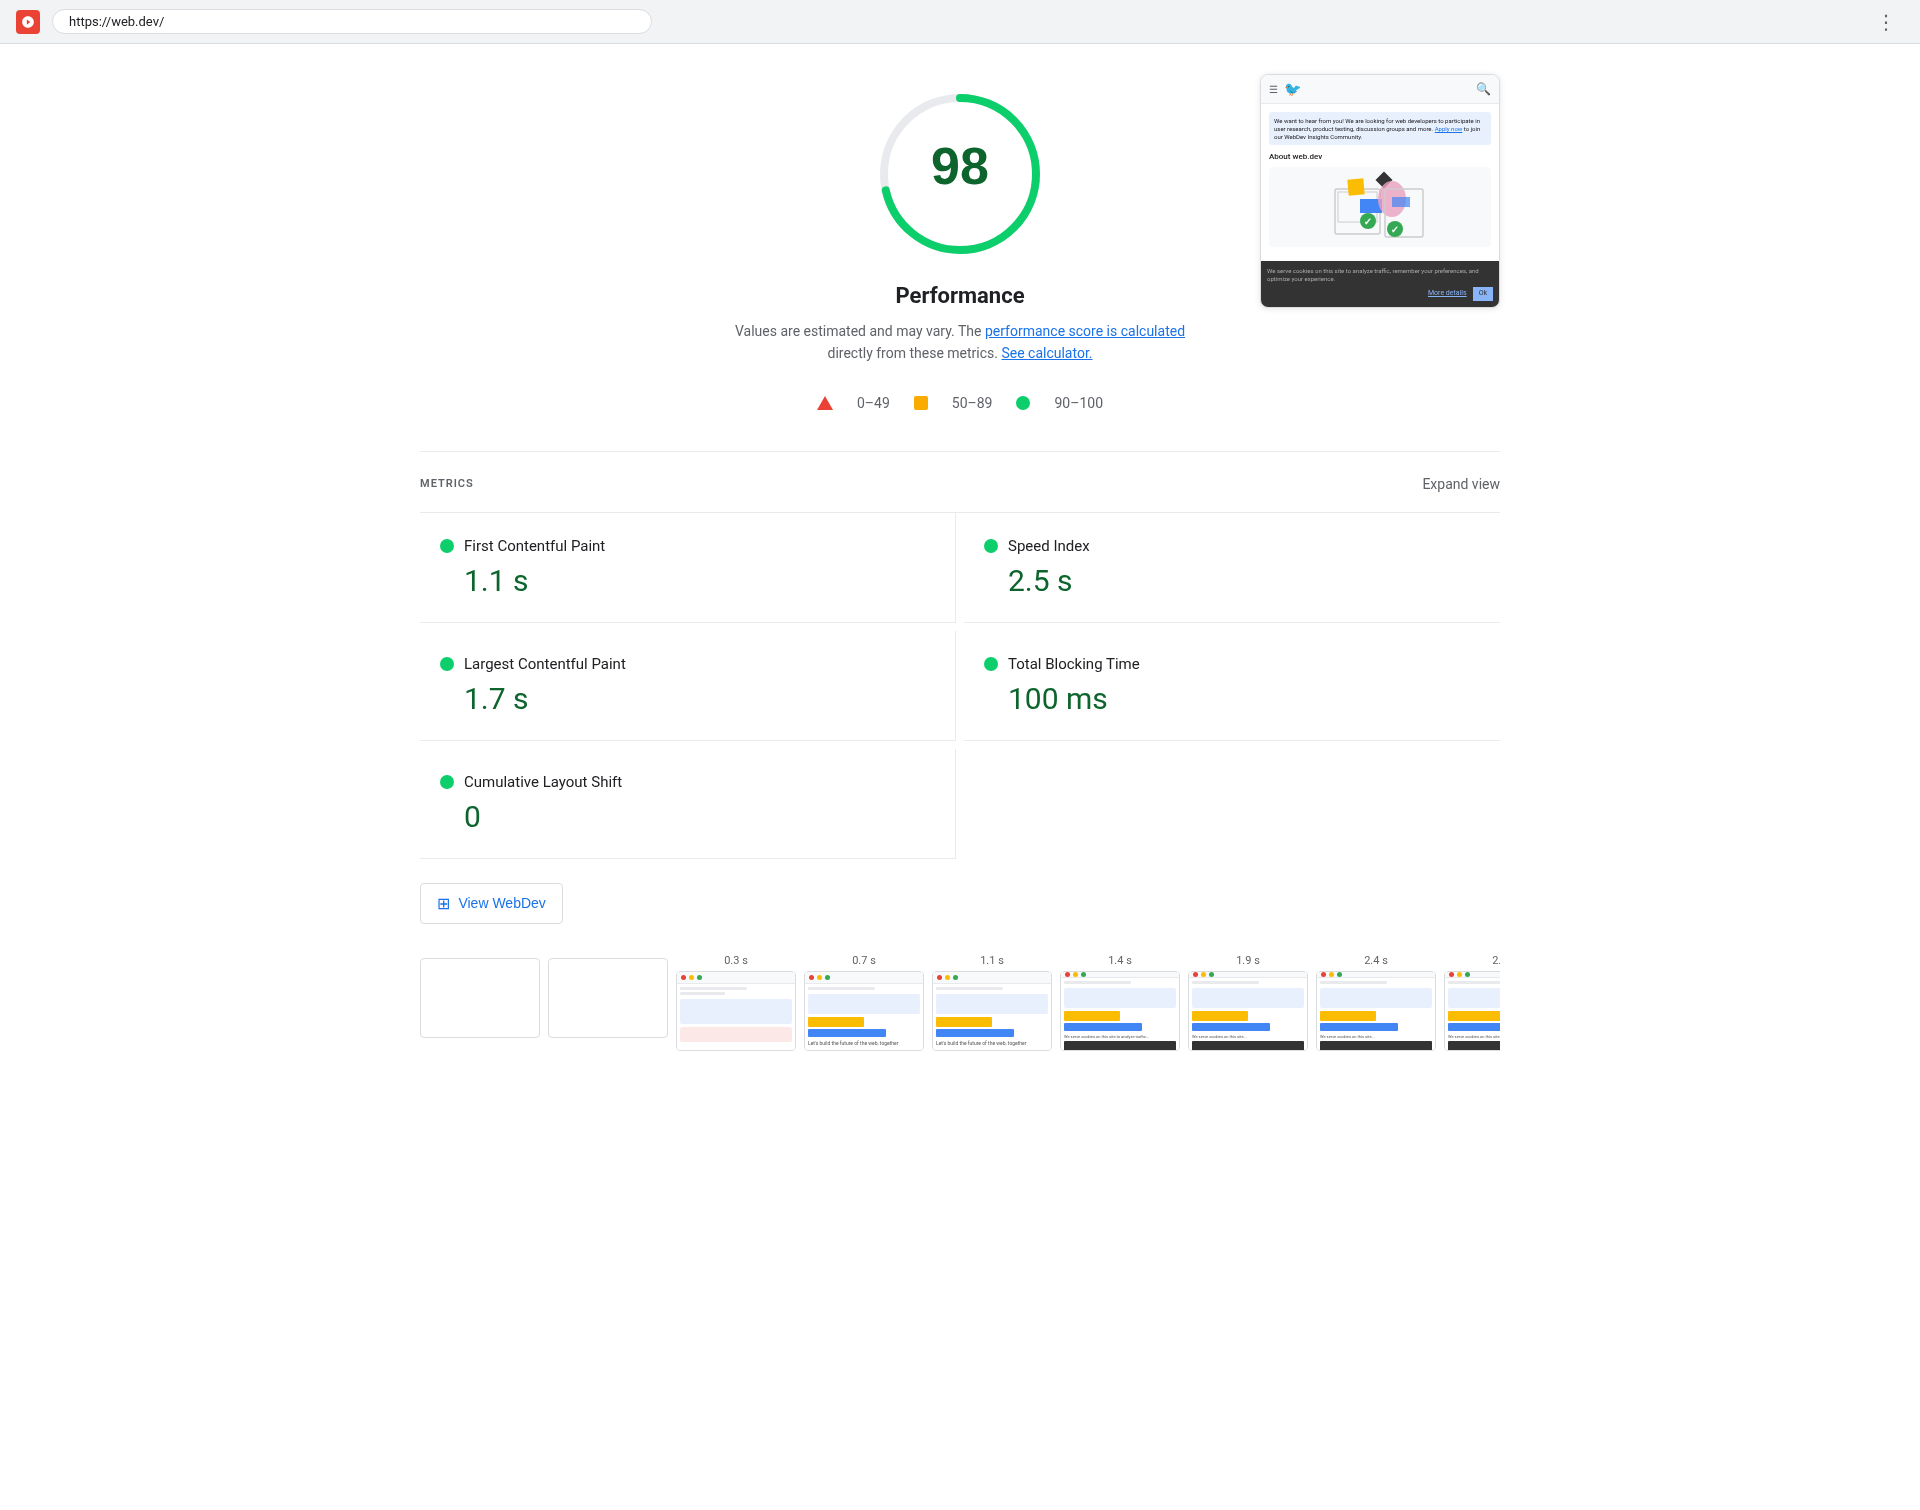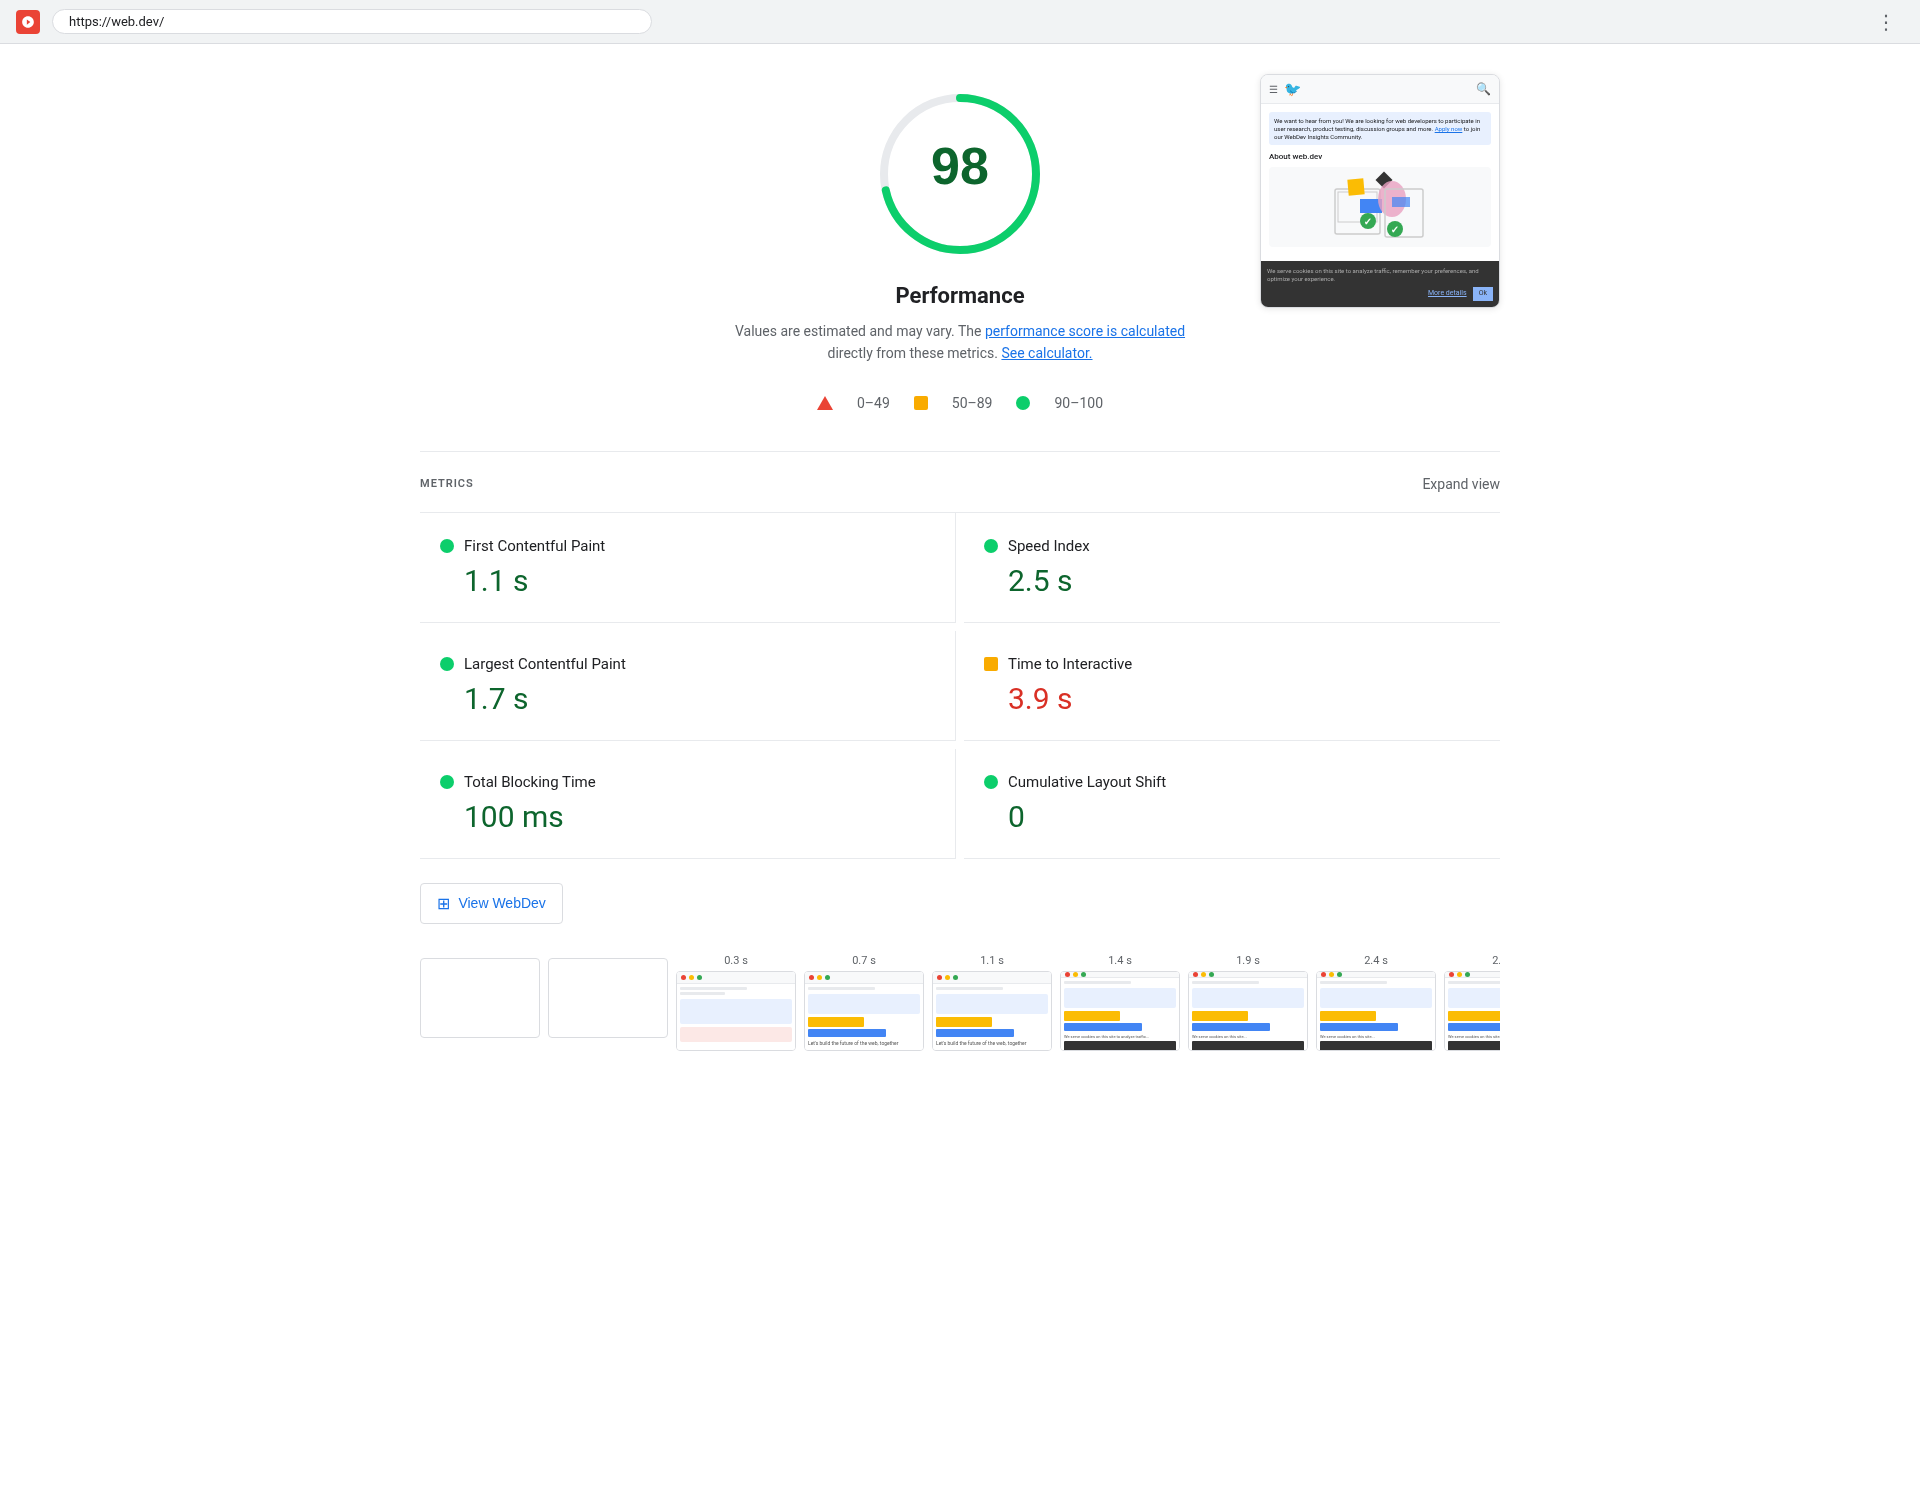--- a/index.html
+++ b/index.html
@@ -501,13 +501,6 @@
       <div class="metric-value value-green">1.7 s</div>
     </div>
 
-    <div class="metric-cell">
-      <div class="metric-name-row">
-        <div class="metric-dot-orange"></div>
-        <span class="metric-name">Time to Interactive</span>
-      </div>
-      <div class="metric-value value-orange">3.9 s</div>
-    </div>
 
     <div class="metric-cell">
       <div class="metric-name-row">

